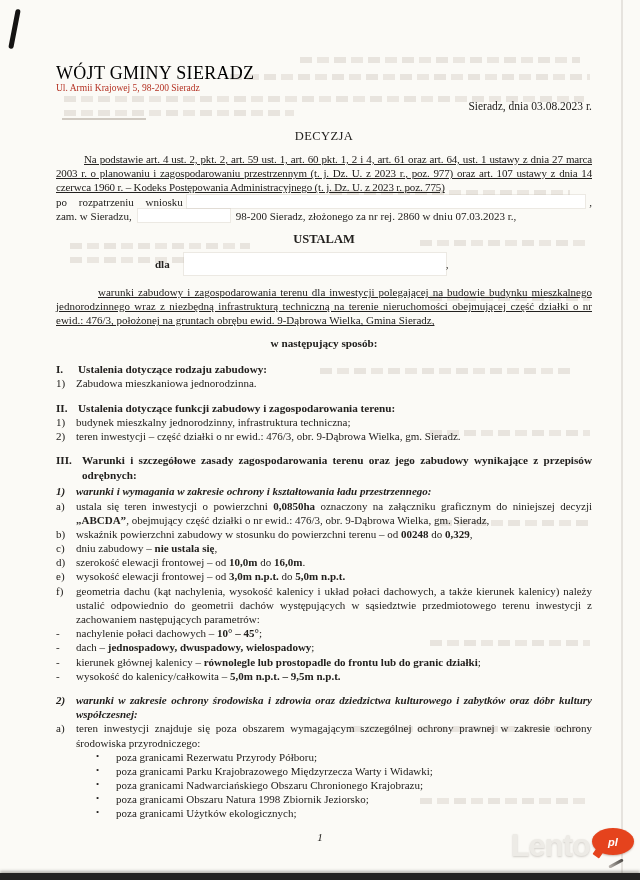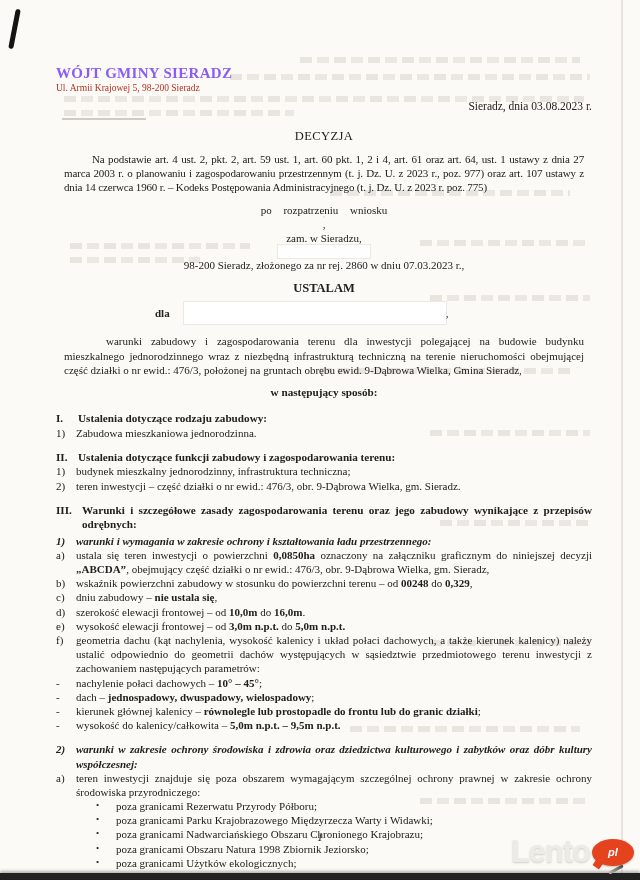--- a/index.html
+++ b/index.html
@@ -34,7 +34,7 @@
 
   
   .content{position:relative;z-index:1;padding:64px 48px 0 56px;font-size:11px;line-height:1.29;}
-  .org{font-size:15px;font-weight:bold;color:#8b5cf6;letter-spacing:.3px;line-height:18px;}
+  .org{font-size:18px;font-weight:normal;color:#000000;letter-spacing:.3px;line-height:18px;}
   .addr{font-size:9.5px;color:#b43122;line-height:13px;}
   .date-line{text-align:right;font-size:11.5px;margin-top:4px;}
   .doc-title{text-align:center;margin-top:14px;font-weight:normal;}

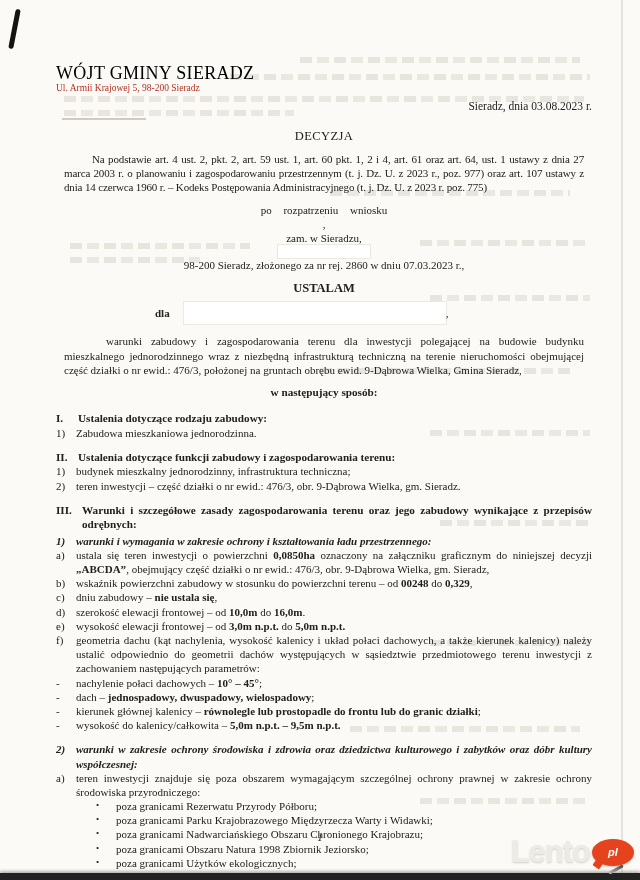--- a/index.html
+++ b/index.html
@@ -40,7 +40,7 @@
   .doc-title{text-align:center;margin-top:14px;font-weight:normal;}
   .doc-title .t1{font-size:12.5px;letter-spacing:.4px;}
   .doc-title .t2{font-size:12px;}
-  p{margin:8px;}
+  p{margin:0;text-decoration:underline;}
   .legal{margin-top:8px;text-align:justify;text-indent:28px;letter-spacing:-.15px;}
   .fline{display:flex;align-items:center;flex-direction:column;}
   .wide-ws{word-spacing:9px;}

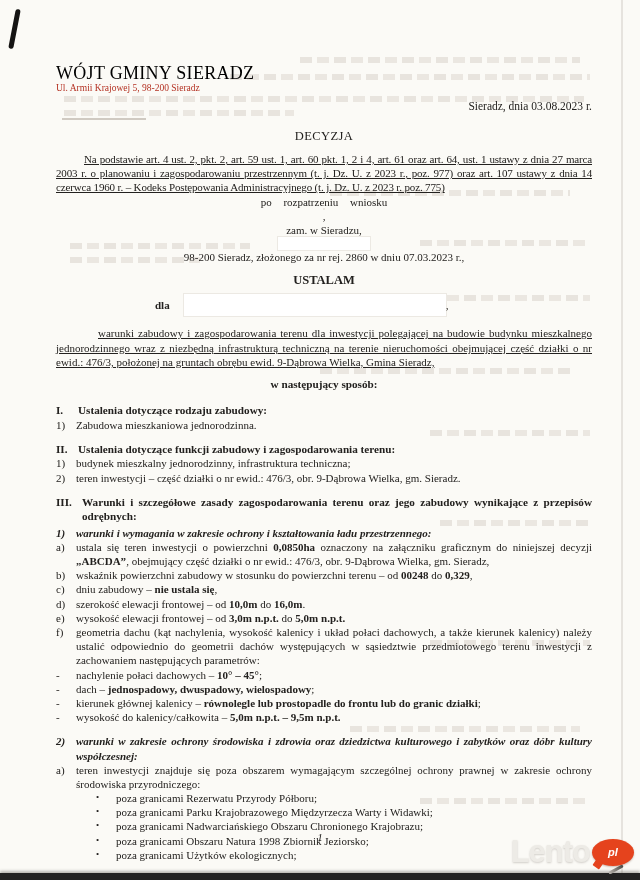--- a/index.html
+++ b/index.html
@@ -42,7 +42,7 @@
   .doc-title .t2{font-size:12px;}
   p{margin:0;text-decoration:underline;}
   .legal{margin-top:8px;text-align:justify;text-indent:28px;letter-spacing:-.15px;}
-  .fline{display:flex;align-items:center;flex-direction:column;}
+  .fline{display:flex;align-items:center;}
   .wide-ws{word-spacing:9px;}
   .grow{flex:1;height:13px;margin:0 4px;}
   .ustalam{text-align:center;font-weight:bold;font-size:12.5px;margin-top:8px;}

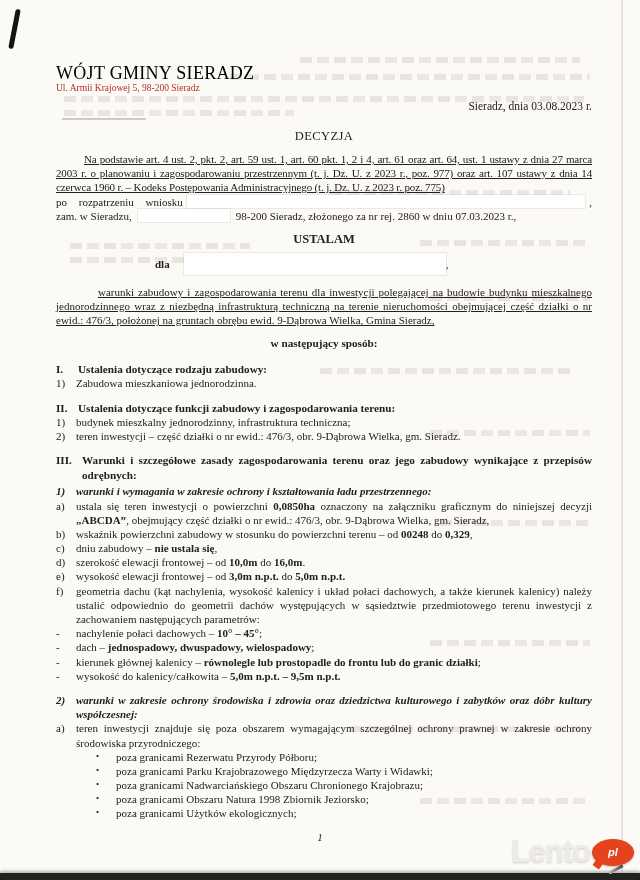--- a/index.html
+++ b/index.html
@@ -17,7 +17,7 @@
                 box-shadow:0 -2px 3px rgba(60,55,50,.35);z-index:2;}
 
   
-  .watermark{position:absolute;right:6px;bottom:10px;z-index:4;display:flex;align-items:center;}
+  .watermark{position:absolute;right:6px;bottom:16px;z-index:4;display:flex;}
   .wm-text{font-family:"Liberation Sans","DejaVu Sans",sans-serif;font-weight:bold;font-size:31px;
            letter-spacing:-1px;color:#edebe6;text-shadow:0 1px 2px rgba(90,80,70,.25);}
   .wm-badge{position:relative;width:42px;height:27px;margin-left:2px;border-radius:50%;background:#e5431d;

